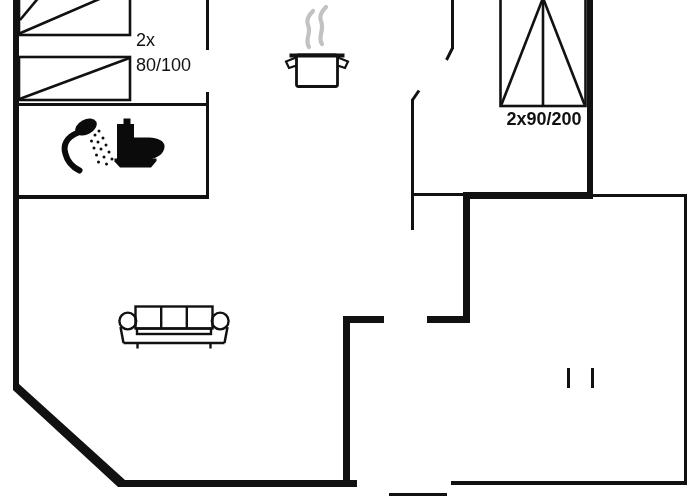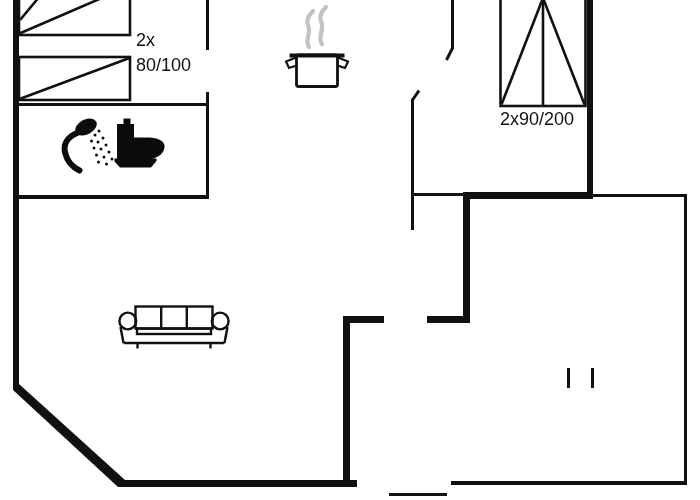--- a/index.html
+++ b/index.html
@@ -20,7 +20,7 @@
   }
   .label span{display:block;}
   .bunk-label{left:136px;top:28px;}
-  .double-label{left:500px;top:109px;width:88px;line-height:20px;}
+  .double-label{left:500px;top:109px;width:88px;text-align:center;line-height:20px;font-weight:bold;}
 </style>
 </head>
 <body>

